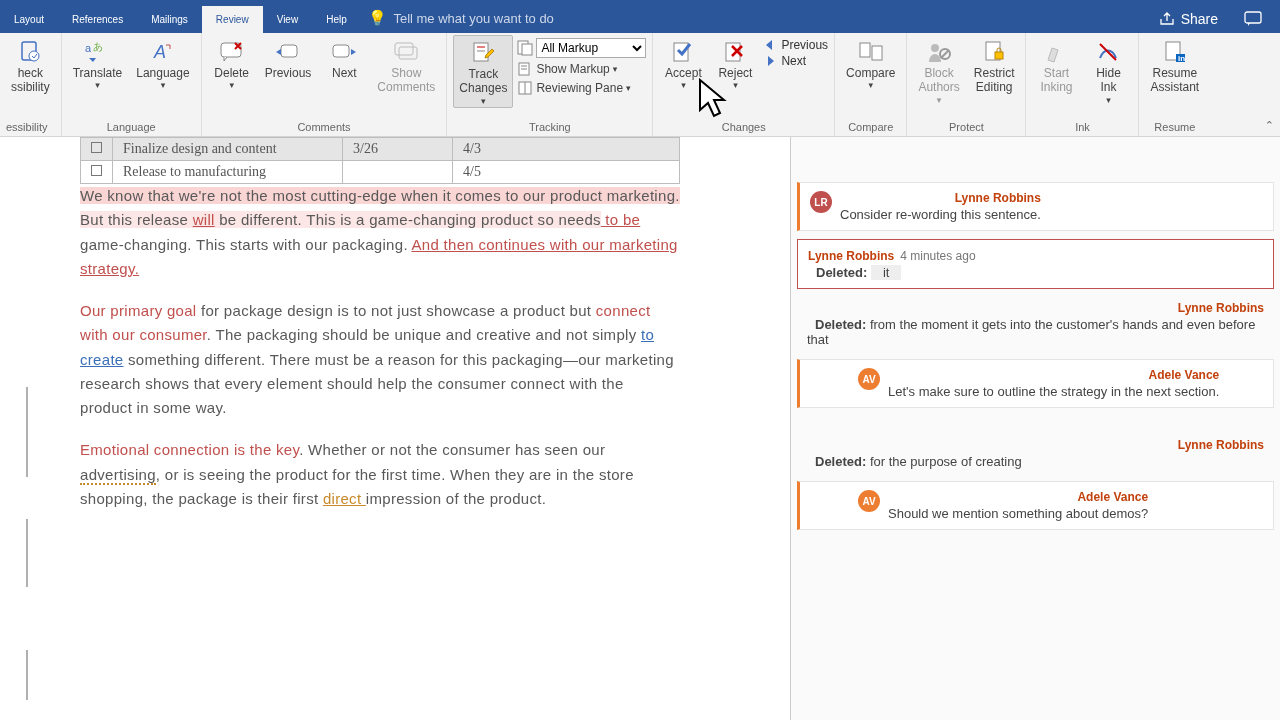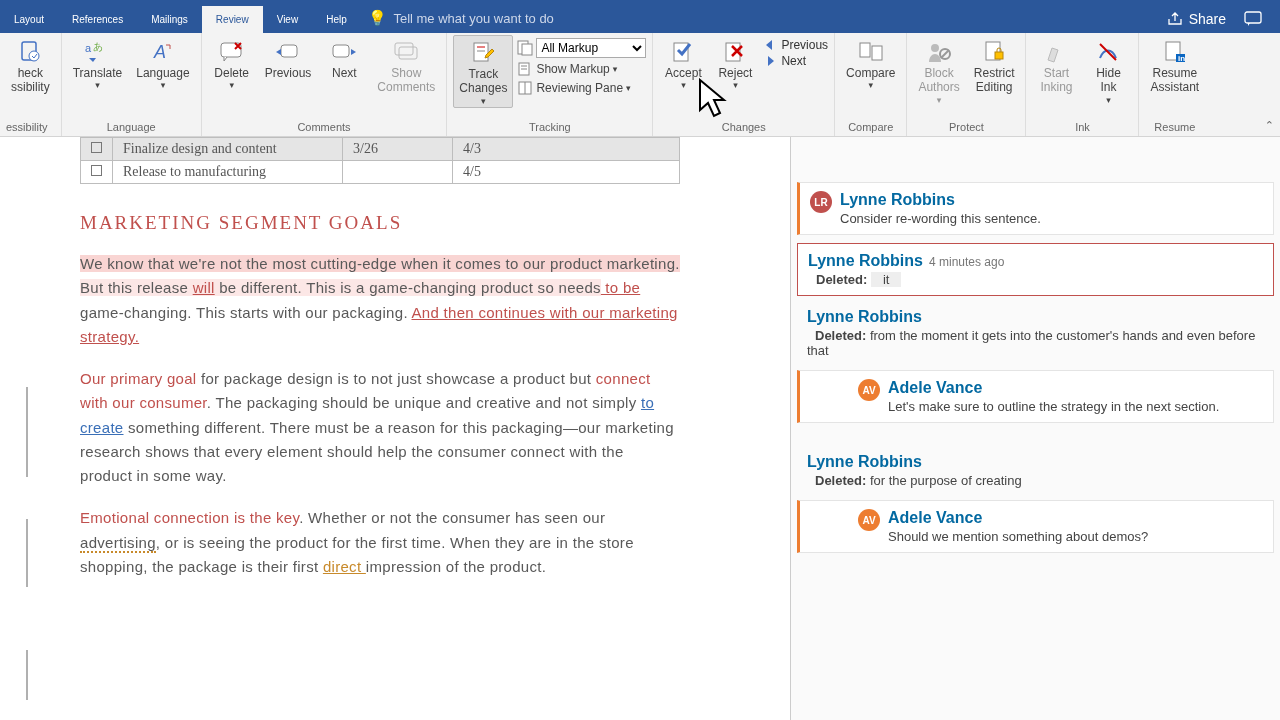--- a/index.html
+++ b/index.html
@@ -11,7 +11,7 @@
 .tab.active { background: #f3f3f3; color: #2b579a; }
 .tell-me { display: flex; align-items: center; gap: 6px; margin-left: 8px; color: #cdd7e9; font-size: 13px; padding-bottom: 6px; }
 .tell-me .bulb { font-size: 15px; }
-.tabs-right { margin-left: auto; display: flex; align-items: center; gap: 18px; padding-right: 18px; padding-bottom: 6px; }
+.tabs-right { margin-left: auto; display: flex; align-items: center; gap: 26px; padding-right: 18px; padding-bottom: 6px; }
 .share { display: flex; align-items: center; gap: 6px; color: #fff; font-size: 14px; }
 
 

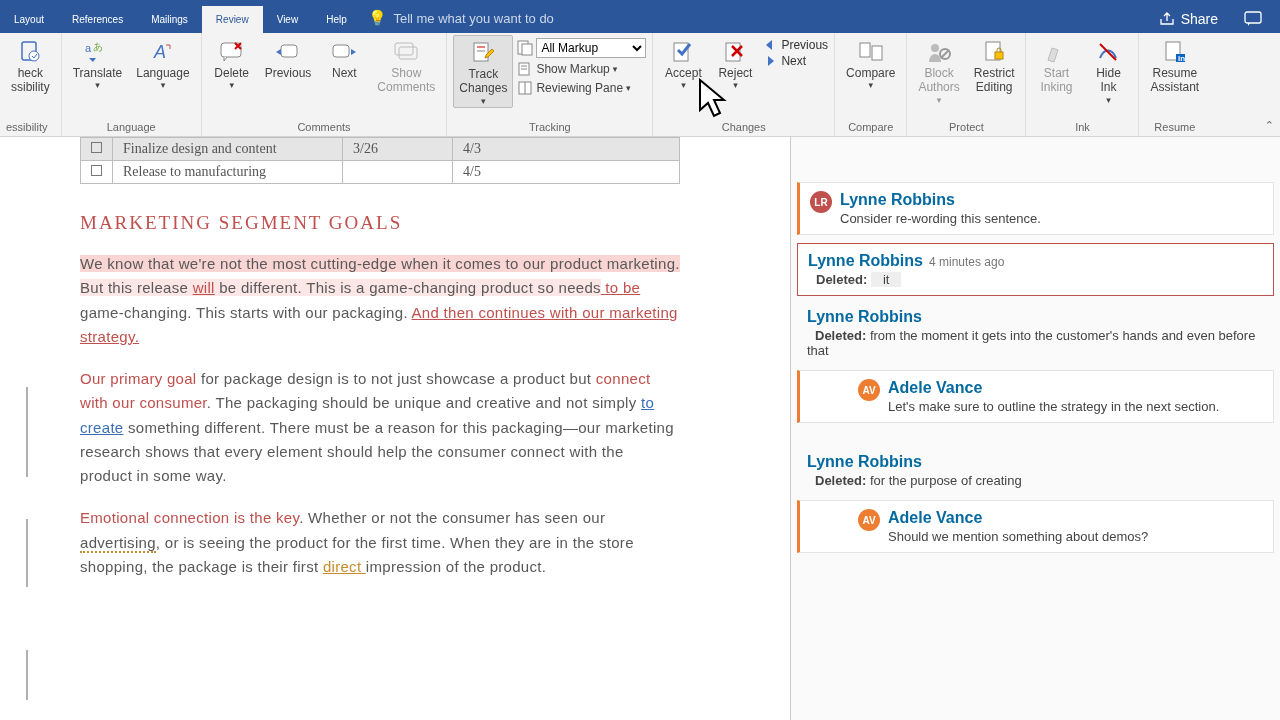--- a/index.html
+++ b/index.html
@@ -64,7 +64,7 @@
 .comment .avatar { width: 22px; height: 22px; border-radius: 50%; display: inline-flex; align-items: center; justify-content: center; font-size: 10px; font-weight: bold; color: #fff; margin-right: 8px; vertical-align: top; flex-shrink:0;}
 .av-lr { background: #c0504d; }
 .av-av { background: #ed7d31; margin-left: 48px; }
-.comment .author { font-weight: 600; font-size: 16px; color:#0369a1;}
+.comment .author { font-weight: 600; font-size: 12px; color:#c2410c;text-align:right;}
 .comment .time { font-size: 12px; color: #777; margin-left: 6px; }
 .comment .body { font-size: 13px; color: #444; margin-top: 2px; }
 .comment .row1 { display:flex; align-items:flex-start;}

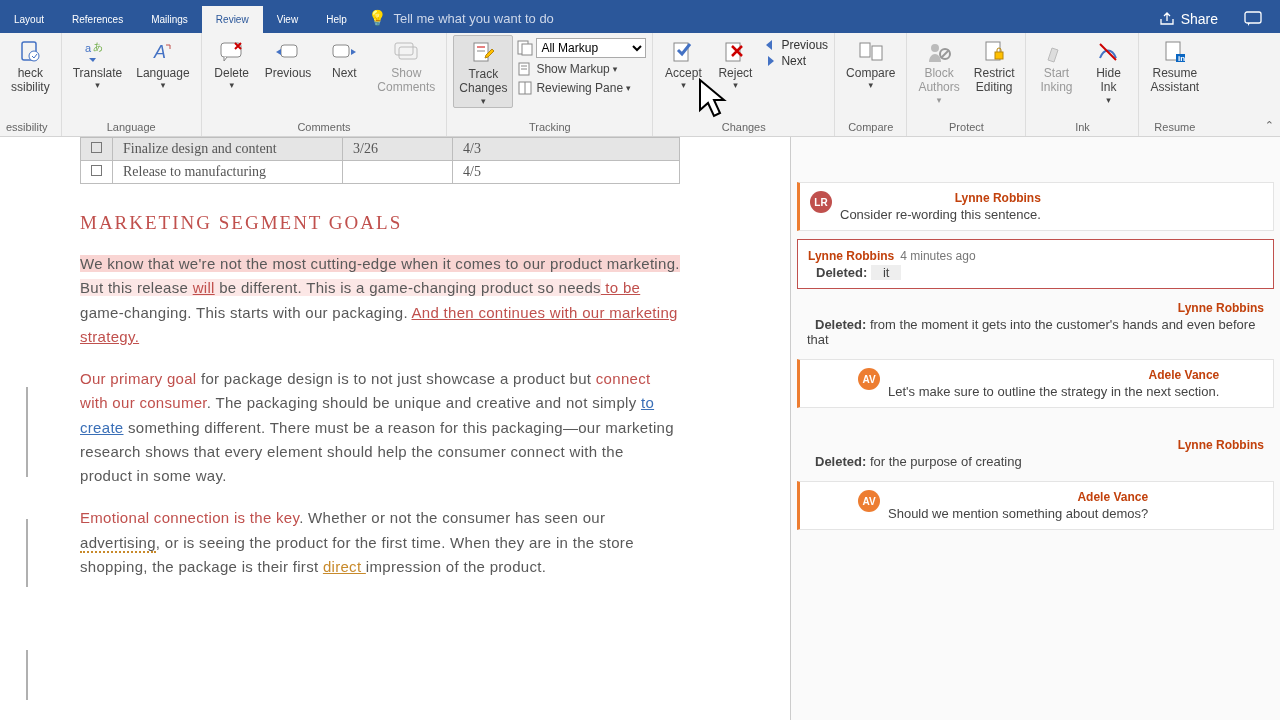--- a/index.html
+++ b/index.html
@@ -393,7 +393,6 @@
     </tbody>
       </table>
 
-    <h2 class="heading">MARKETING SEGMENT GOALS</h2>
 
     <div class="change-bar" style="top:250px;height:90px;"></div>
     <p class="para">

